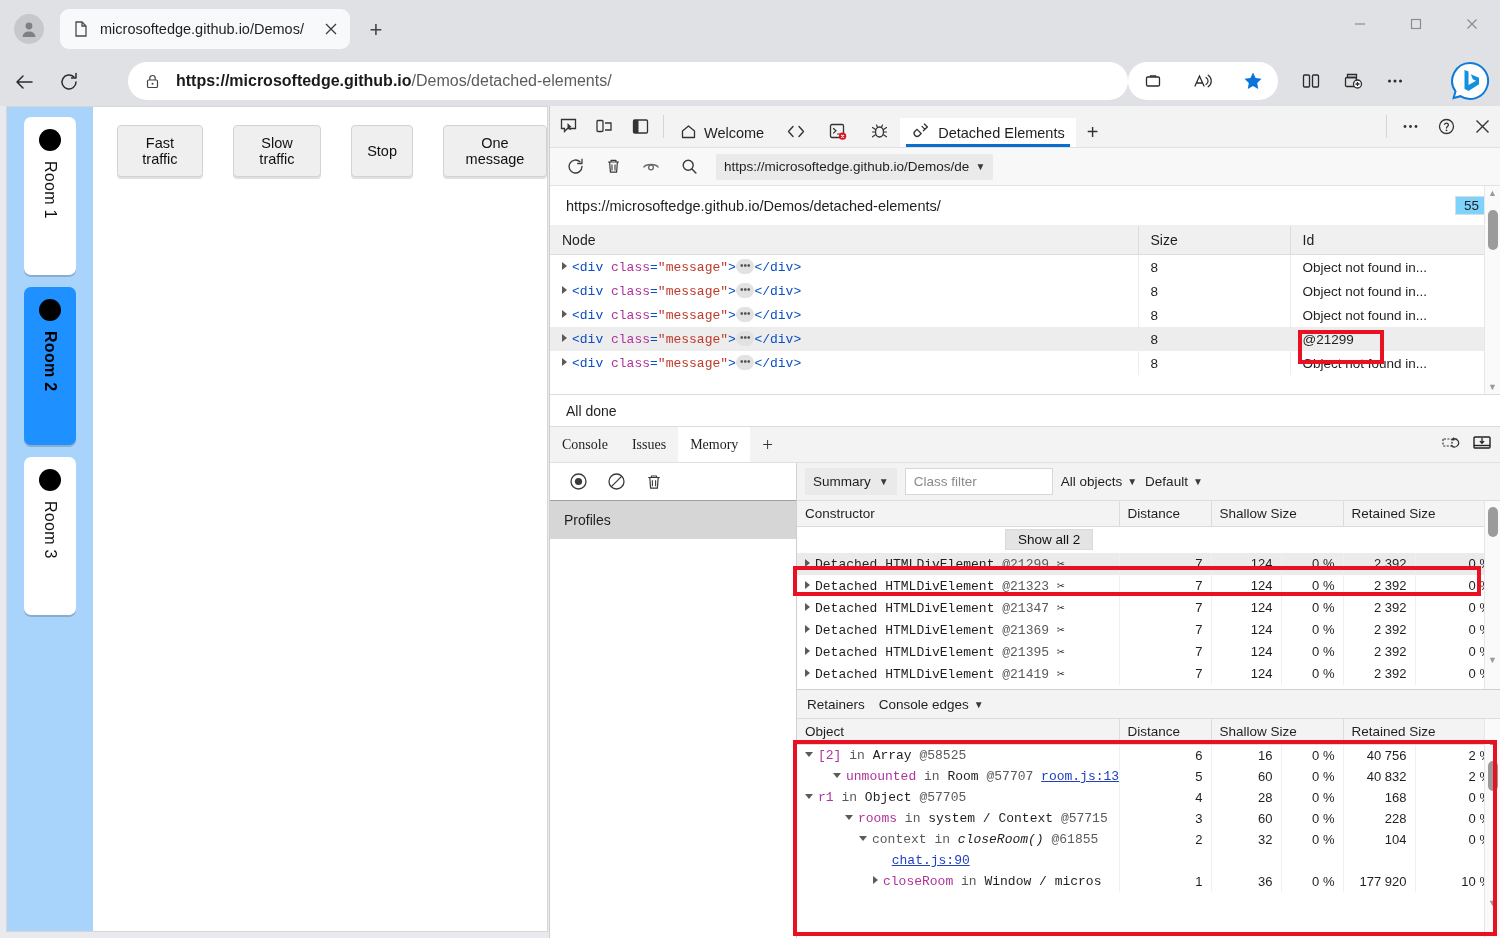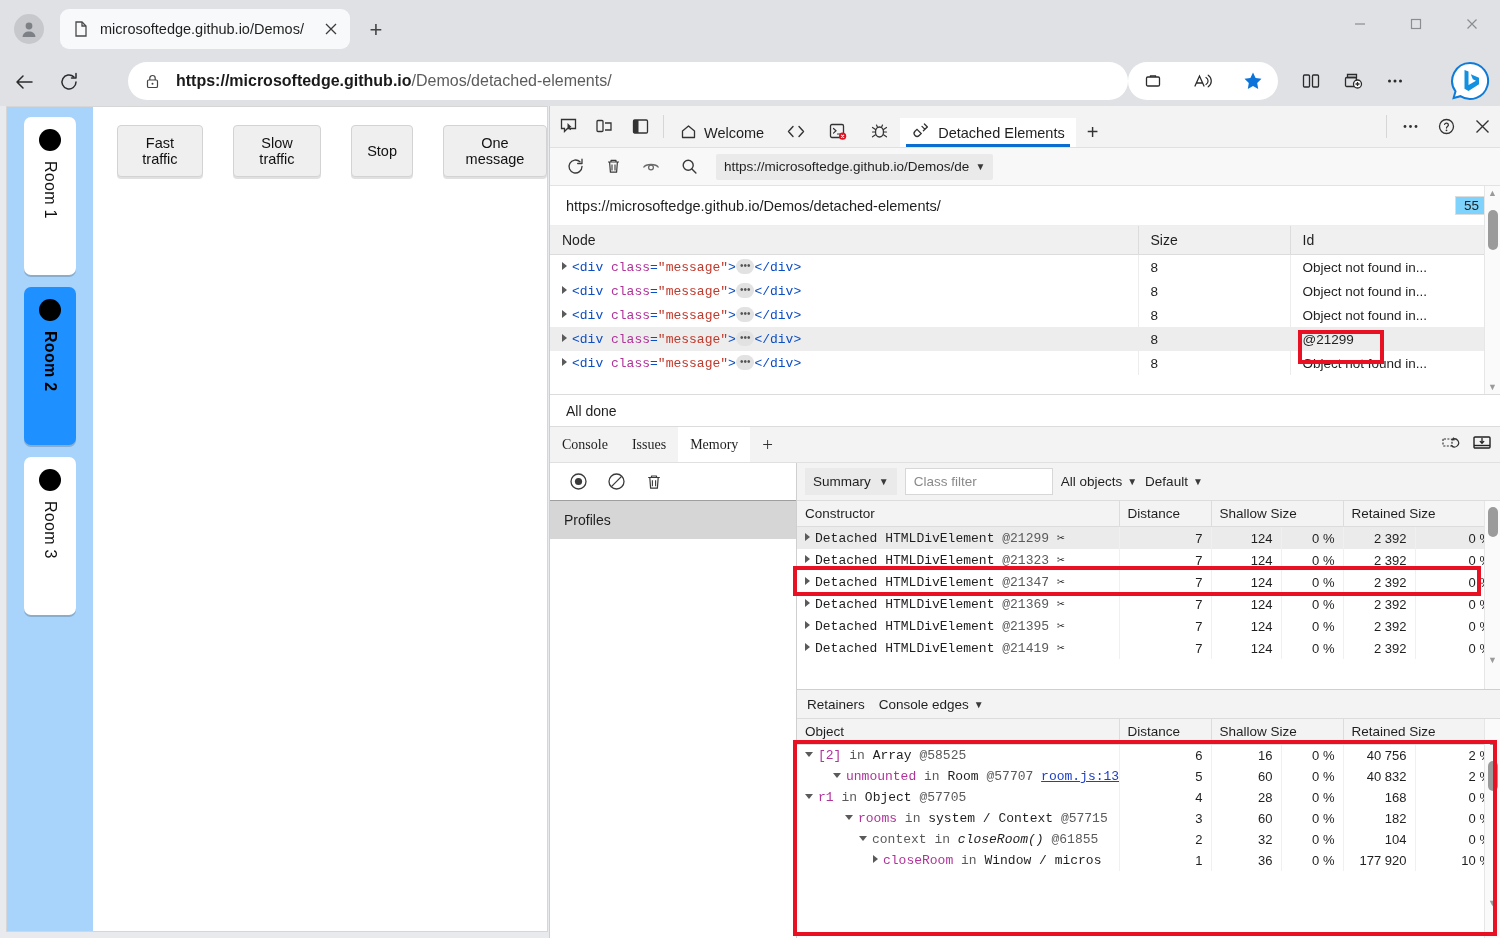--- a/index.html
+++ b/index.html
@@ -645,6 +645,11 @@
                 </tr>
               </thead>
               <tbody>
+                <tr>
+                  <td colspan="6" style="position:relative;height:26px;padding:0;border-right:none;">
+                    <div class="showall-btn">Show all 2</div>
+                  </td>
+                </tr>
                 <tr class="hl">
                   <td class="code"><span class="tri"></span><span>Detached HTMLDivElement</span> <span class="tok-gry">@21299</span> <span>✂</span></td>
                   <td class="num">7</td>

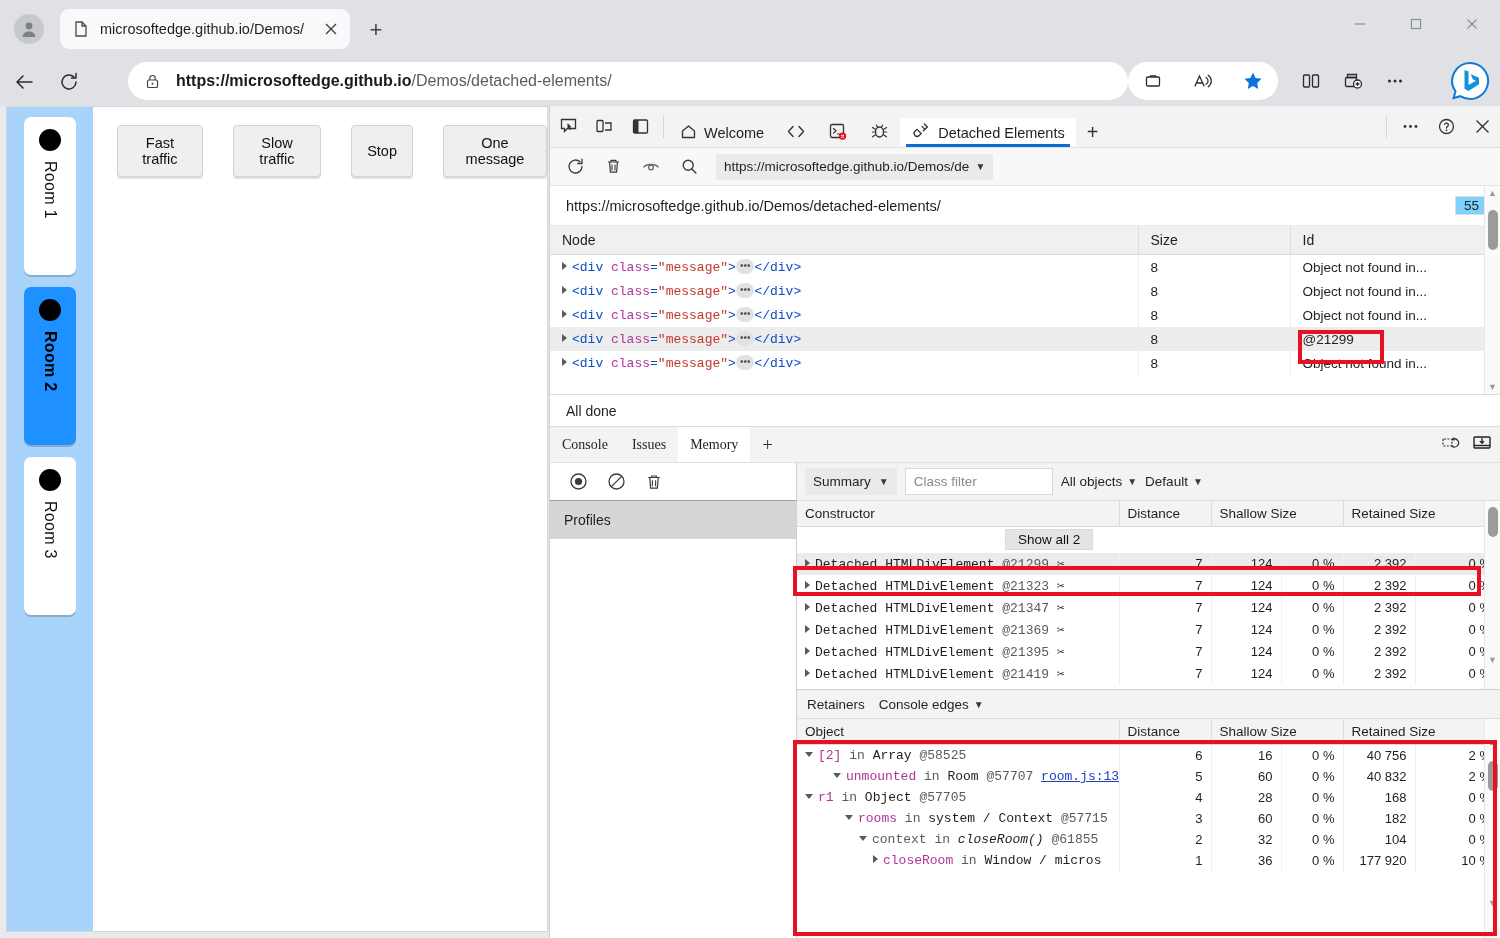--- a/index.html
+++ b/index.html
@@ -762,7 +762,7 @@
                   <td class="num">3</td>
                   <td class="num">60</td>
                   <td class="pct">0 %</td>
-                  <td class="num">182</td>
+                  <td class="num">228</td>
                   <td class="pct">0 %</td>
                 </tr>
                 <tr>

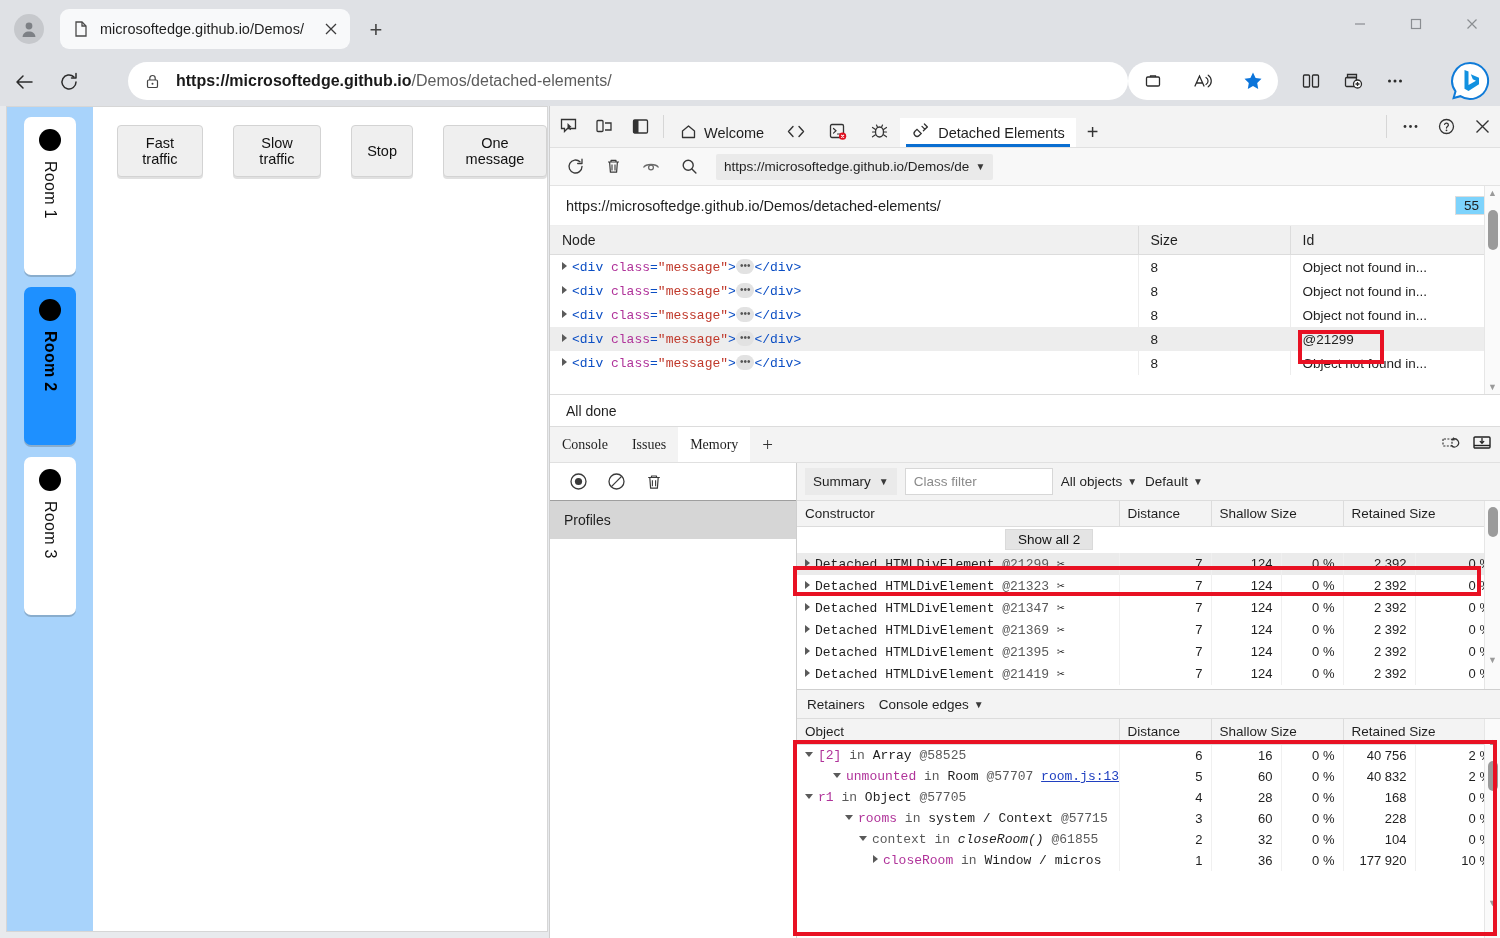--- a/index.html
+++ b/index.html
@@ -774,6 +774,14 @@
                   <td class="pct">0 %</td>
                 </tr>
                 <tr>
+                  <td class="code" style="text-align:center;padding-right:62px"><span class="lnk">chat.js:90</span></td>
+                  <td></td>
+                    <td></td>
+                    <td></td>
+                    <td></td>
+                    <td></td>
+                </tr>
+                <tr>
                   <td class="code" style="padding-left:76px"><span class="tri"></span><span class="tok-pnk">closeRoom</span> <span class="tok-gry">in</span> <span>Window / micros</span></td>
                   <td class="num">1</td>
                   <td class="num">36</td>

